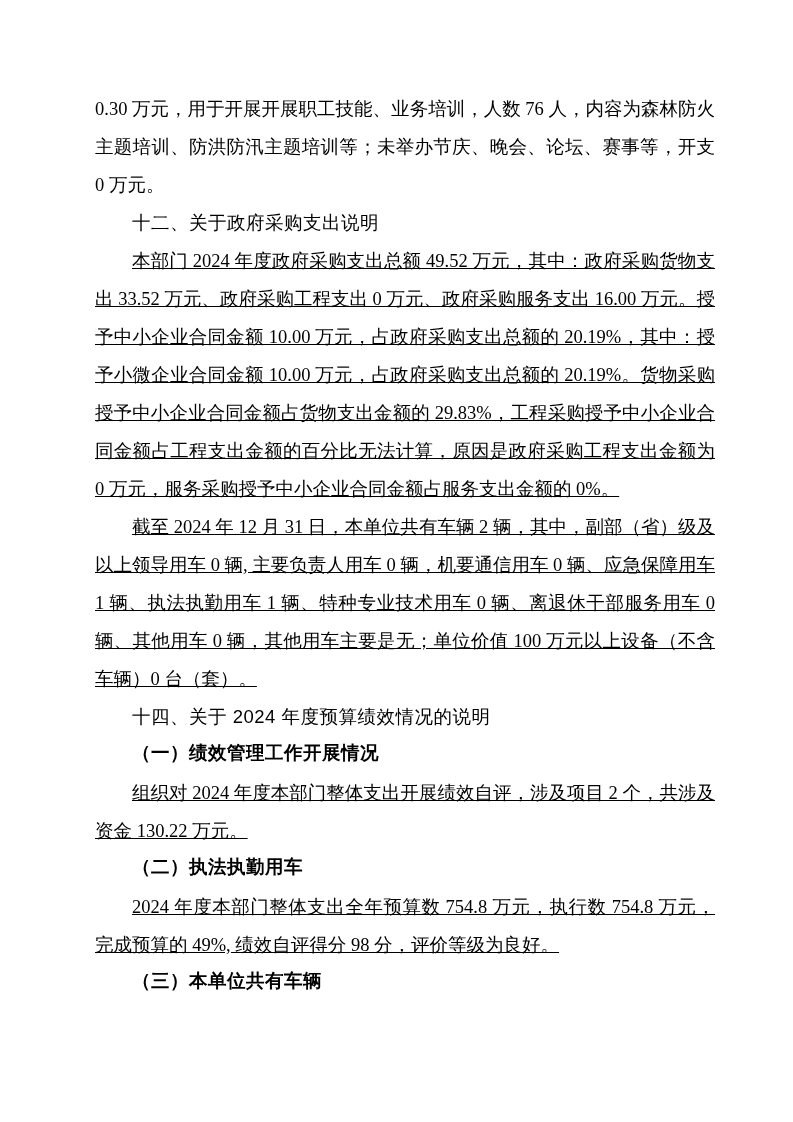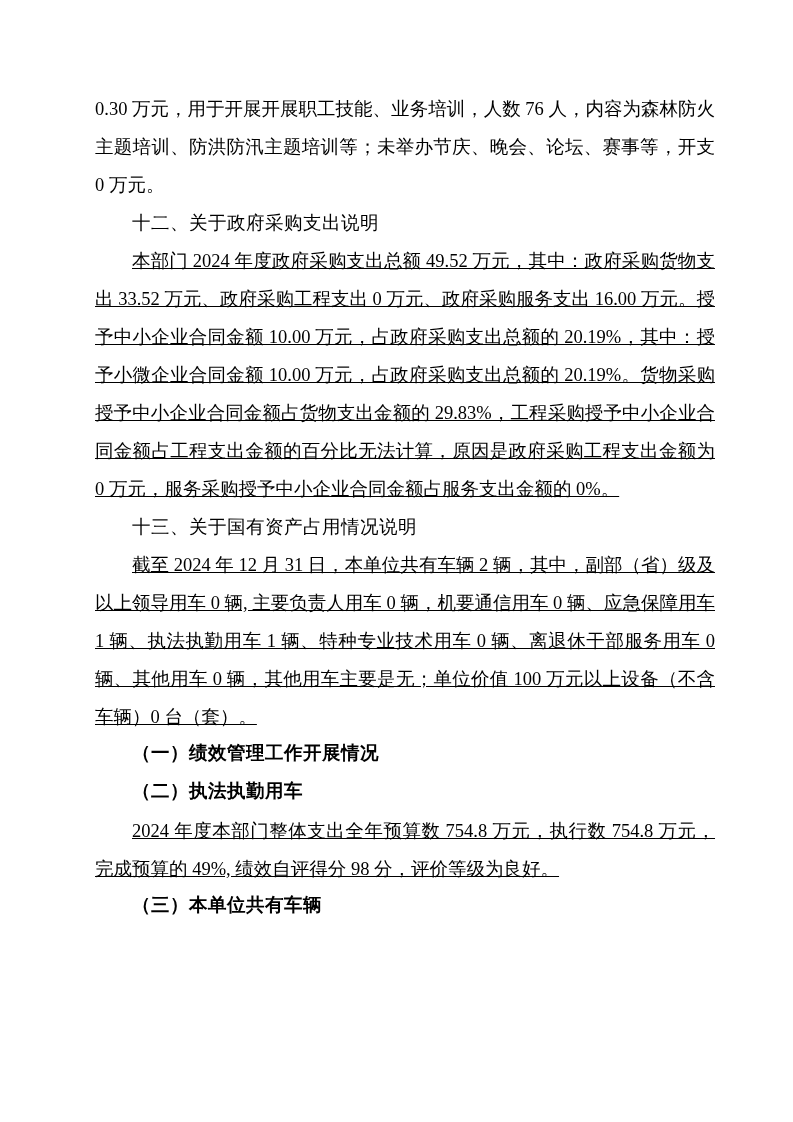--- a/index.html
+++ b/index.html
@@ -59,7 +59,6 @@
 
   <p class="body-para">本部门 2024 年度政府采购支出总额 49.52 万元，其中：政府采购货物支出 33.52 万元、政府采购工程支出 0 万元、政府采购服务支出 16.00 万元。授予中小企业合同金额 10.00 万元，占政府采购支出总额的 20.19%，其中：授予小微企业合同金额 10.00 万元，占政府采购支出总额的 20.19%。货物采购授予中小企业合同金额占货物支出金额的 29.83%，工程采购授予中小企业合同金额占工程支出金额的百分比无法计算，原因是政府采购工程支出金额为 0 万元，服务采购授予中小企业合同金额占服务支出金额的 0%。</p>
 
-  <p class="section-heading">十三、关于国有资产占用情况说明</p>
 
   <p class="body-para">截至 2024 年 12 月 31 日，本单位共有车辆 2 辆，其中，副部（省）级及以上领导用车 0 辆, 主要负责人用车 0 辆，机要通信用车 0 辆、应急保障用车 1 辆、执法执勤用车 1 辆、特种专业技术用车 0 辆、离退休干部服务用车 0 辆、其他用车 0 辆，其他用车主要是无；单位价值 100 万元以上设备（不含车辆）0 台（套）。</p>
 

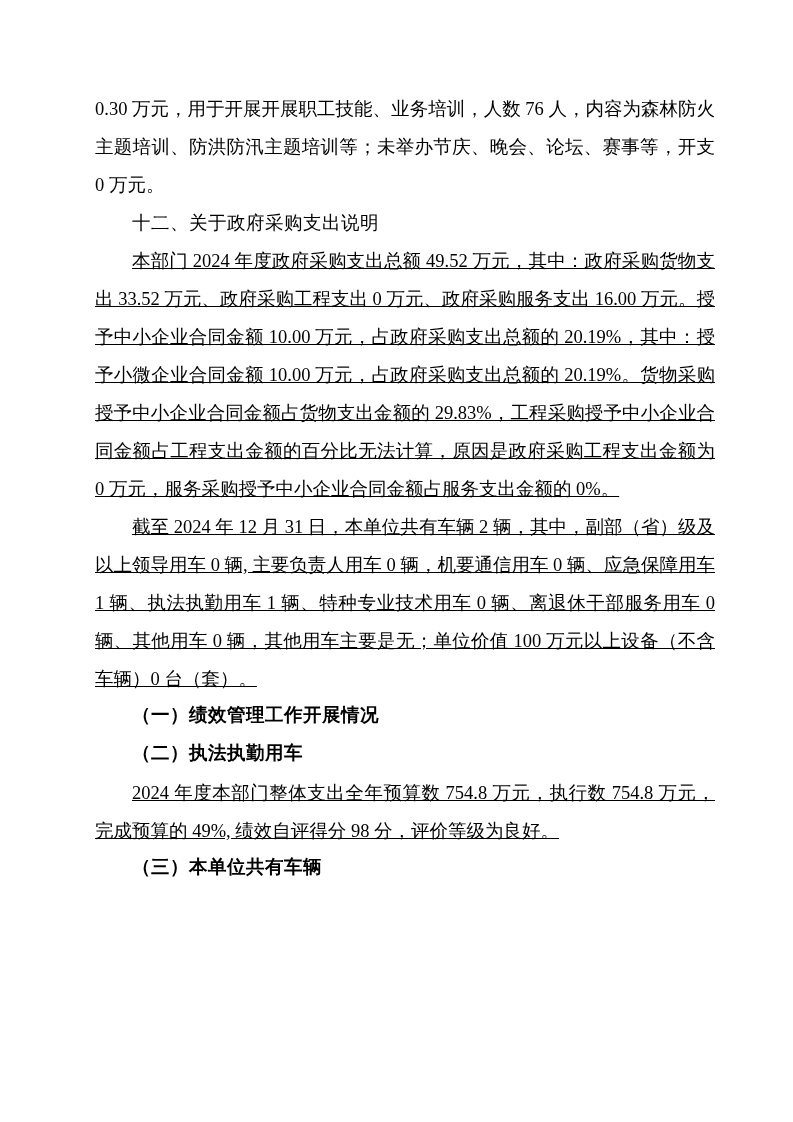--- a/index.html
+++ b/index.html
@@ -62,6 +62,7 @@
 
   <p class="body-para">截至 2024 年 12 月 31 日，本单位共有车辆 2 辆，其中，副部（省）级及以上领导用车 0 辆, 主要负责人用车 0 辆，机要通信用车 0 辆、应急保障用车 1 辆、执法执勤用车 1 辆、特种专业技术用车 0 辆、离退休干部服务用车 0 辆、其他用车 0 辆，其他用车主要是无；单位价值 100 万元以上设备（不含车辆）0 台（套）。</p>
 
+  <p class="section-heading">十四、关于 2024 年度预算绩效情况的说明</p>
 
   <p class="sub-heading">（一）绩效管理工作开展情况</p>
 

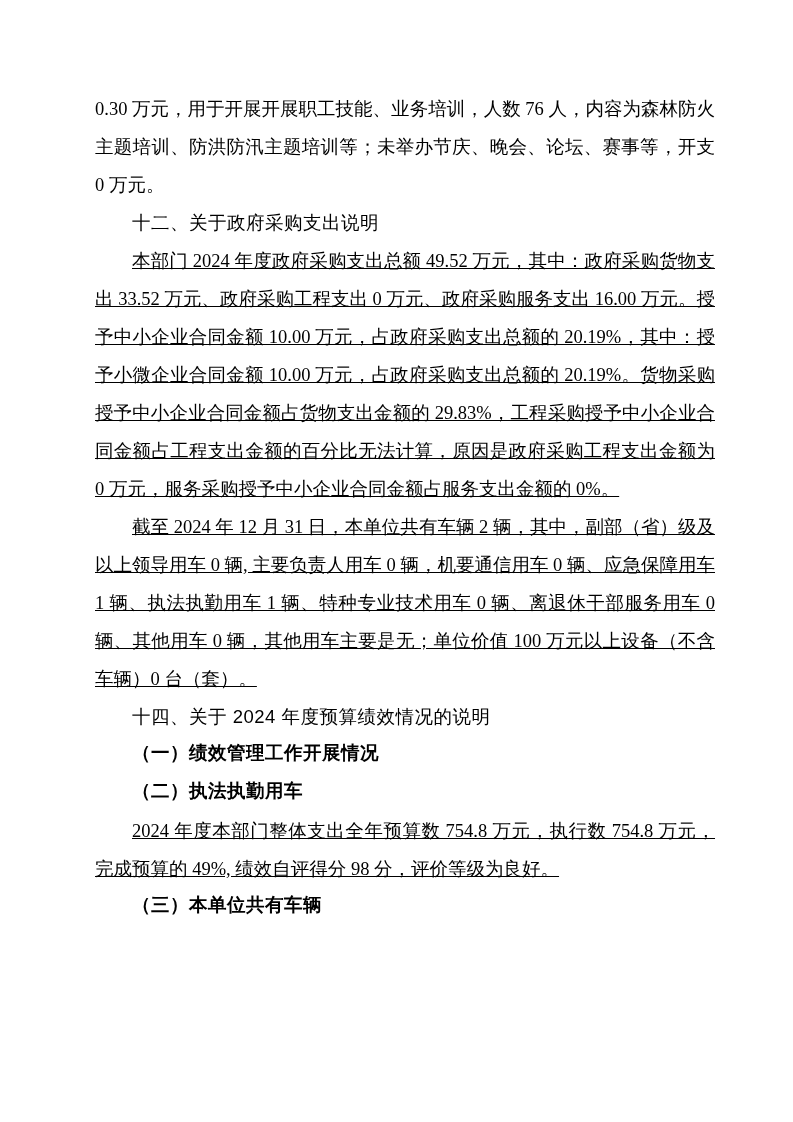--- a/index.html
+++ b/index.html
@@ -66,6 +66,7 @@
 
   <p class="sub-heading">（一）绩效管理工作开展情况</p>
 
+  <p class="body-para">组织对 2024 年度本部门整体支出开展绩效自评，涉及项目 2 个，共涉及资金 130.22 万元。</p>
 
   <p class="sub-heading">（二）执法执勤用车</p>
 

